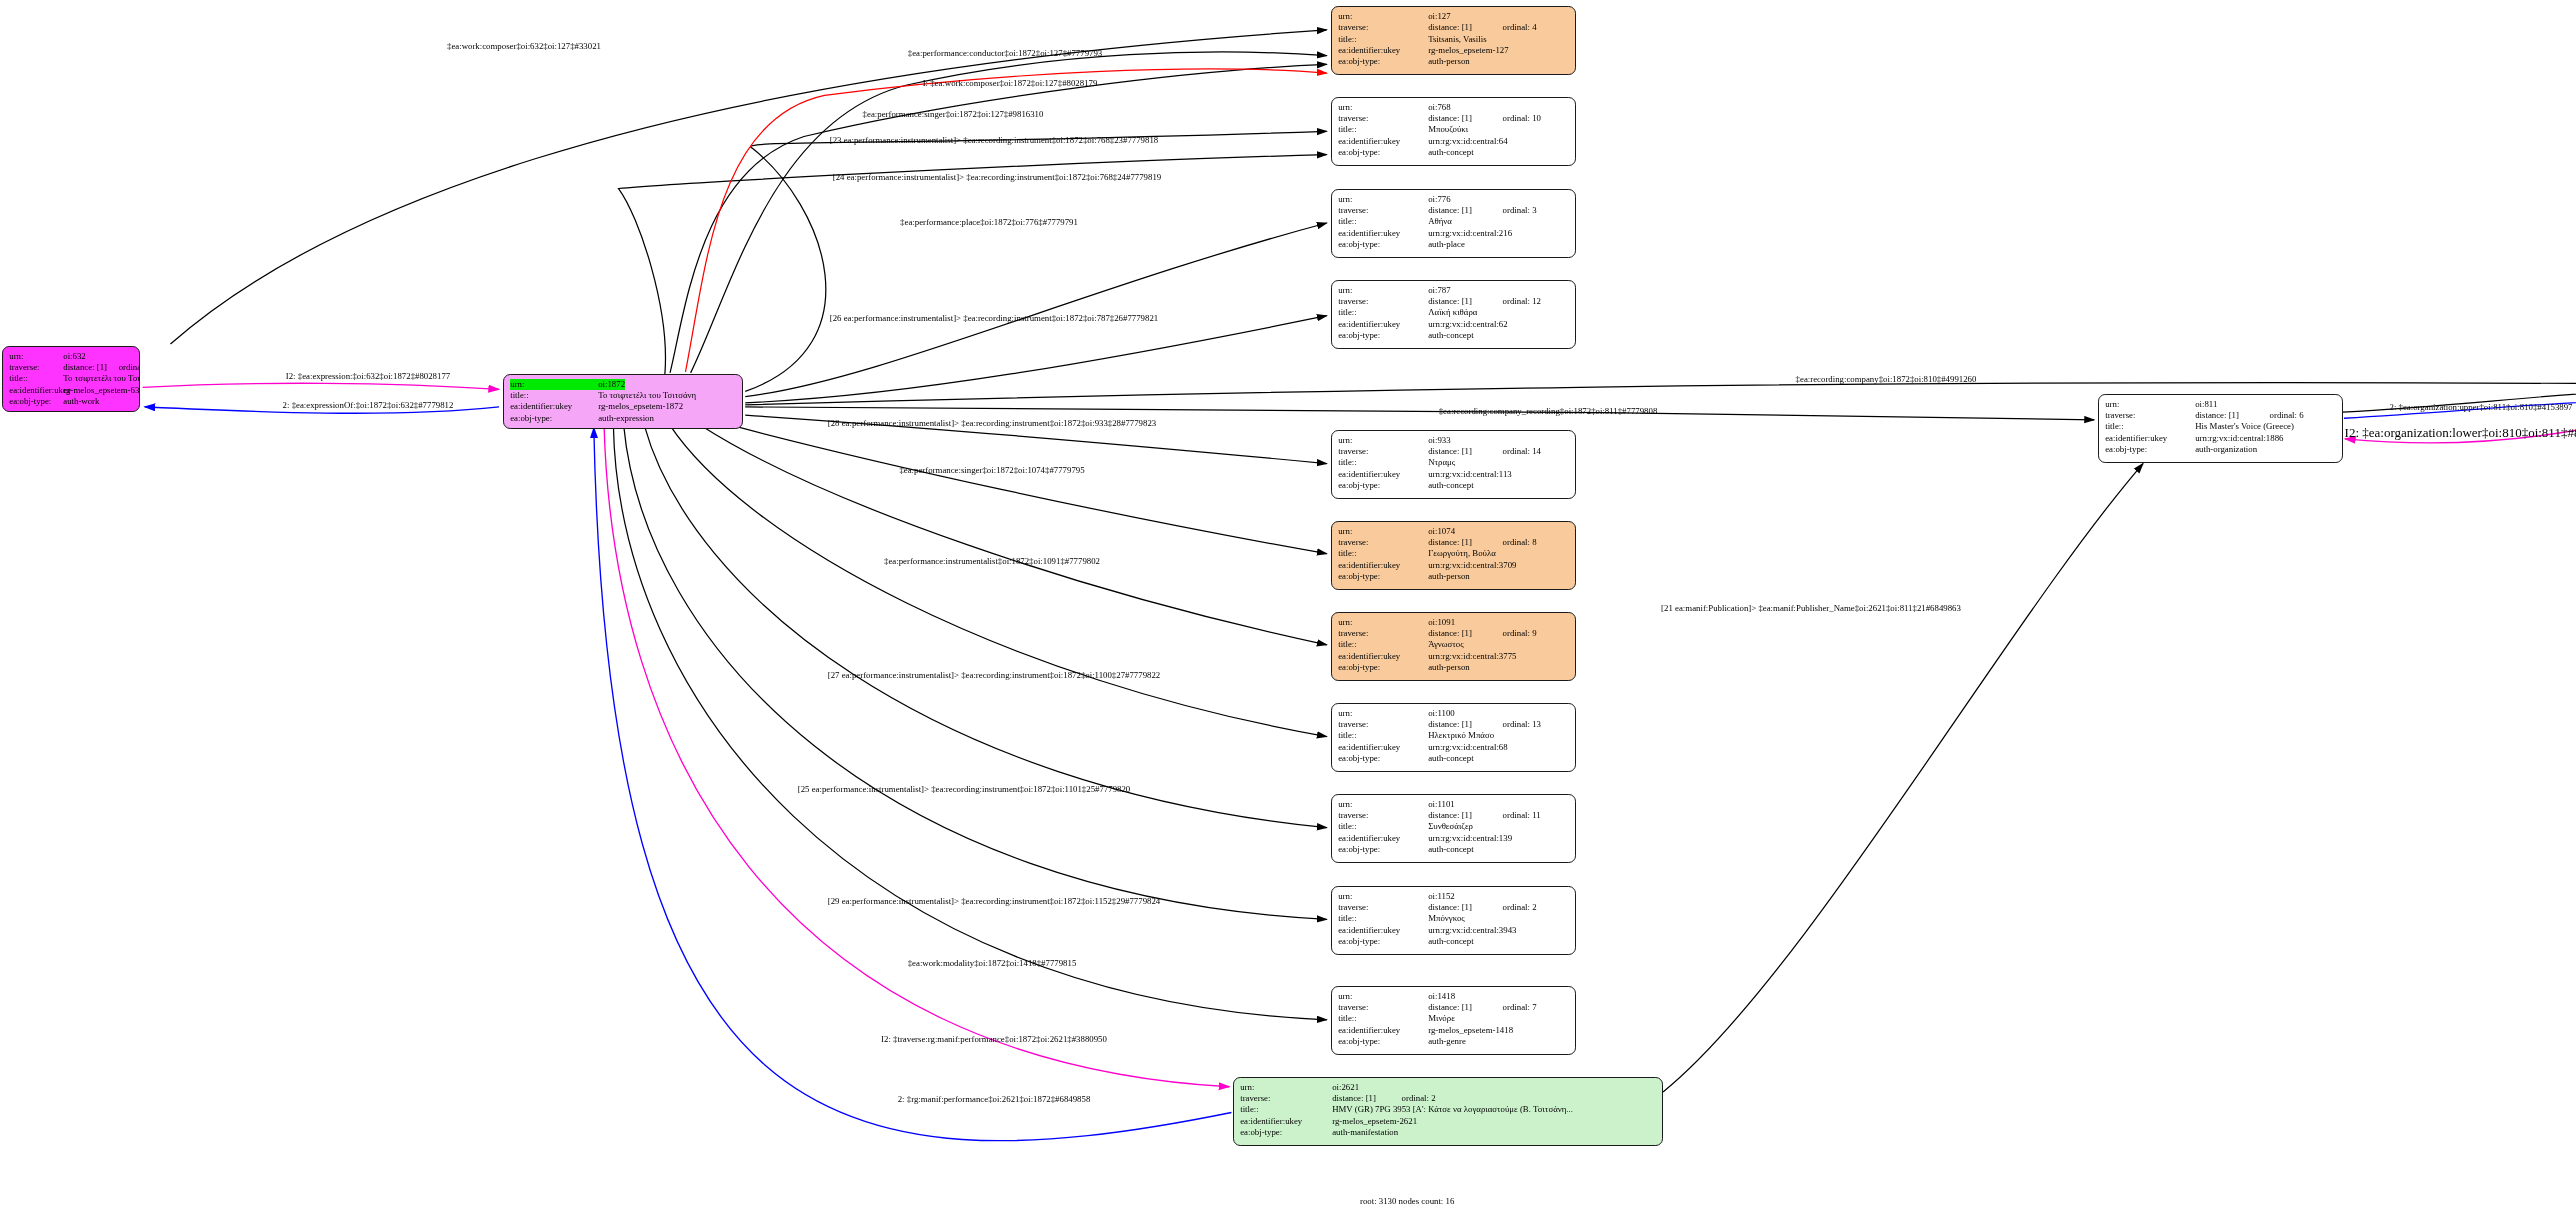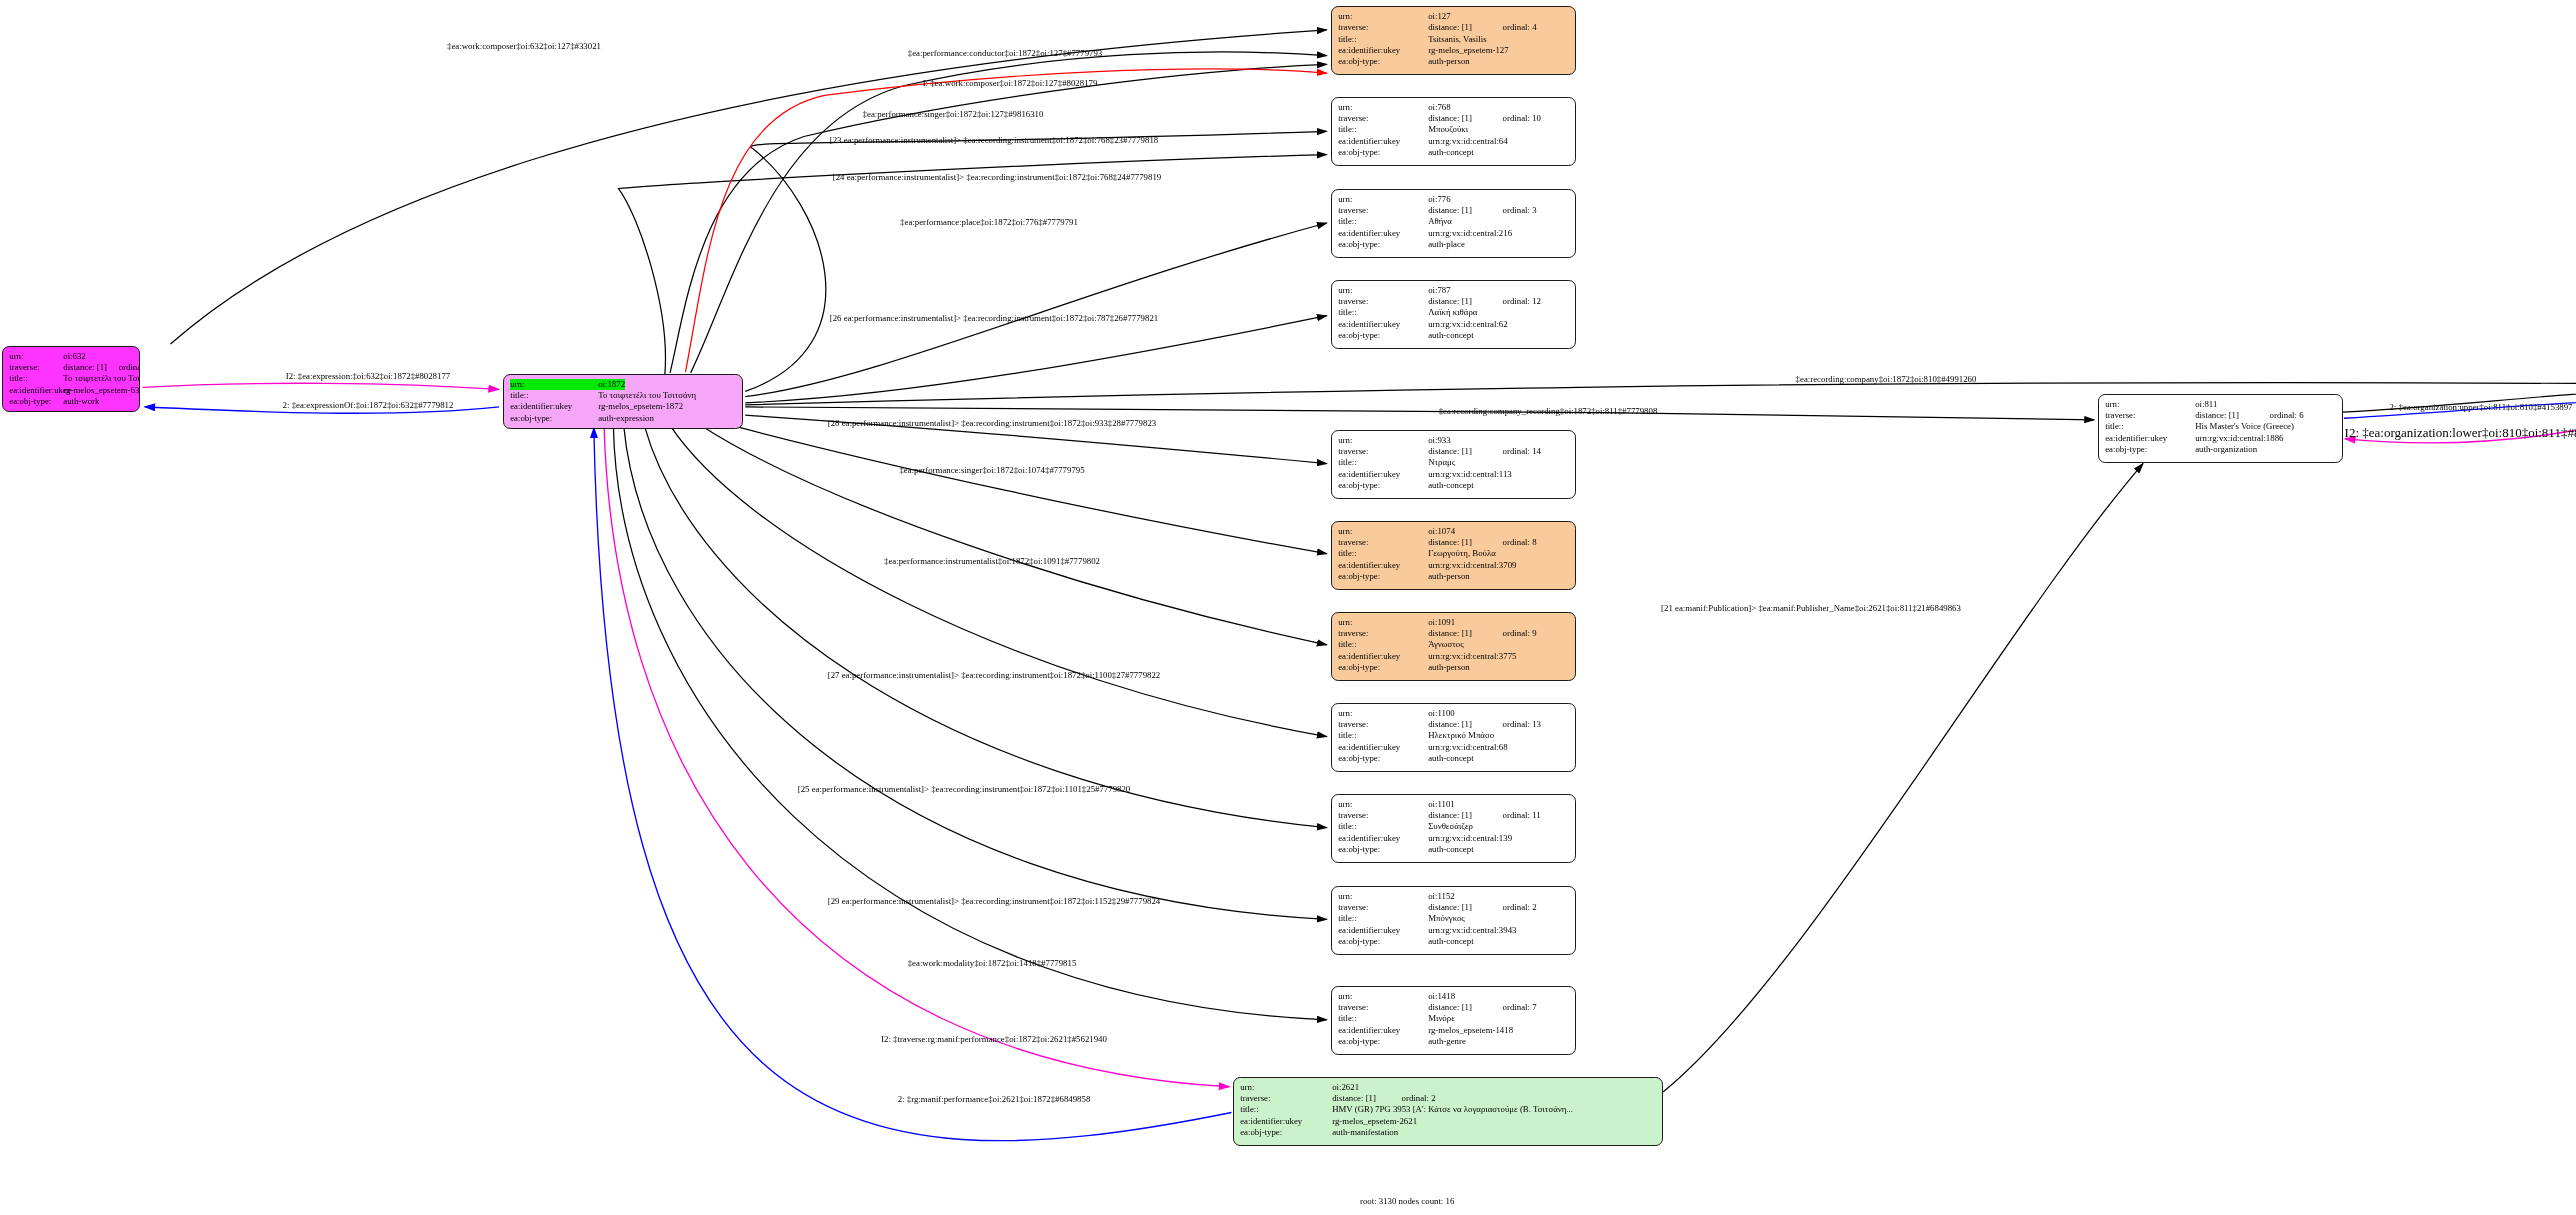--- a/index.html
+++ b/index.html
@@ -502,7 +502,7 @@
       <div class="elabel" style="font-size: 8.8px; left: 964px; top: 789px; transform: translate(-50%, -50%);">[25 ea:performance:instrumentalist]&gt; ‡ea:recording:instrument‡oi:1872‡oi:1101‡25#7779820</div>
       <div class="elabel" style="font-size: 8.8px; left: 994px; top: 901px; transform: translate(-50%, -50%);">[29 ea:performance:instrumentalist]&gt; ‡ea:recording:instrument‡oi:1872‡oi:1152‡29#7779824</div>
       <div class="elabel" style="font-size: 8.8px; left: 992px; top: 963px; transform: translate(-50%, -50%);">‡ea:work:modality‡oi:1872‡oi:1418‡#7779815</div>
-      <div class="elabel" style="font-size: 8.8px; left: 994px; top: 1039px; transform: translate(-50%, -50%);">I2: ‡traverse:rg:manif:performance‡oi:1872‡oi:2621‡#5621940</div>
+      <div class="elabel" style="font-size: 8.8px; left: 994px; top: 1039px; transform: translate(-50%, -50%);">I2: ‡traverse:rg:manif:performance‡oi:1872‡oi:2621‡#3880950</div>
       <div class="elabel" style="font-size: 8.8px; left: 994px; top: 1099px; transform: translate(-50%, -50%);">2: ‡rg:manif:performance‡oi:2621‡oi:1872‡#6849858</div>
     </div>
 

